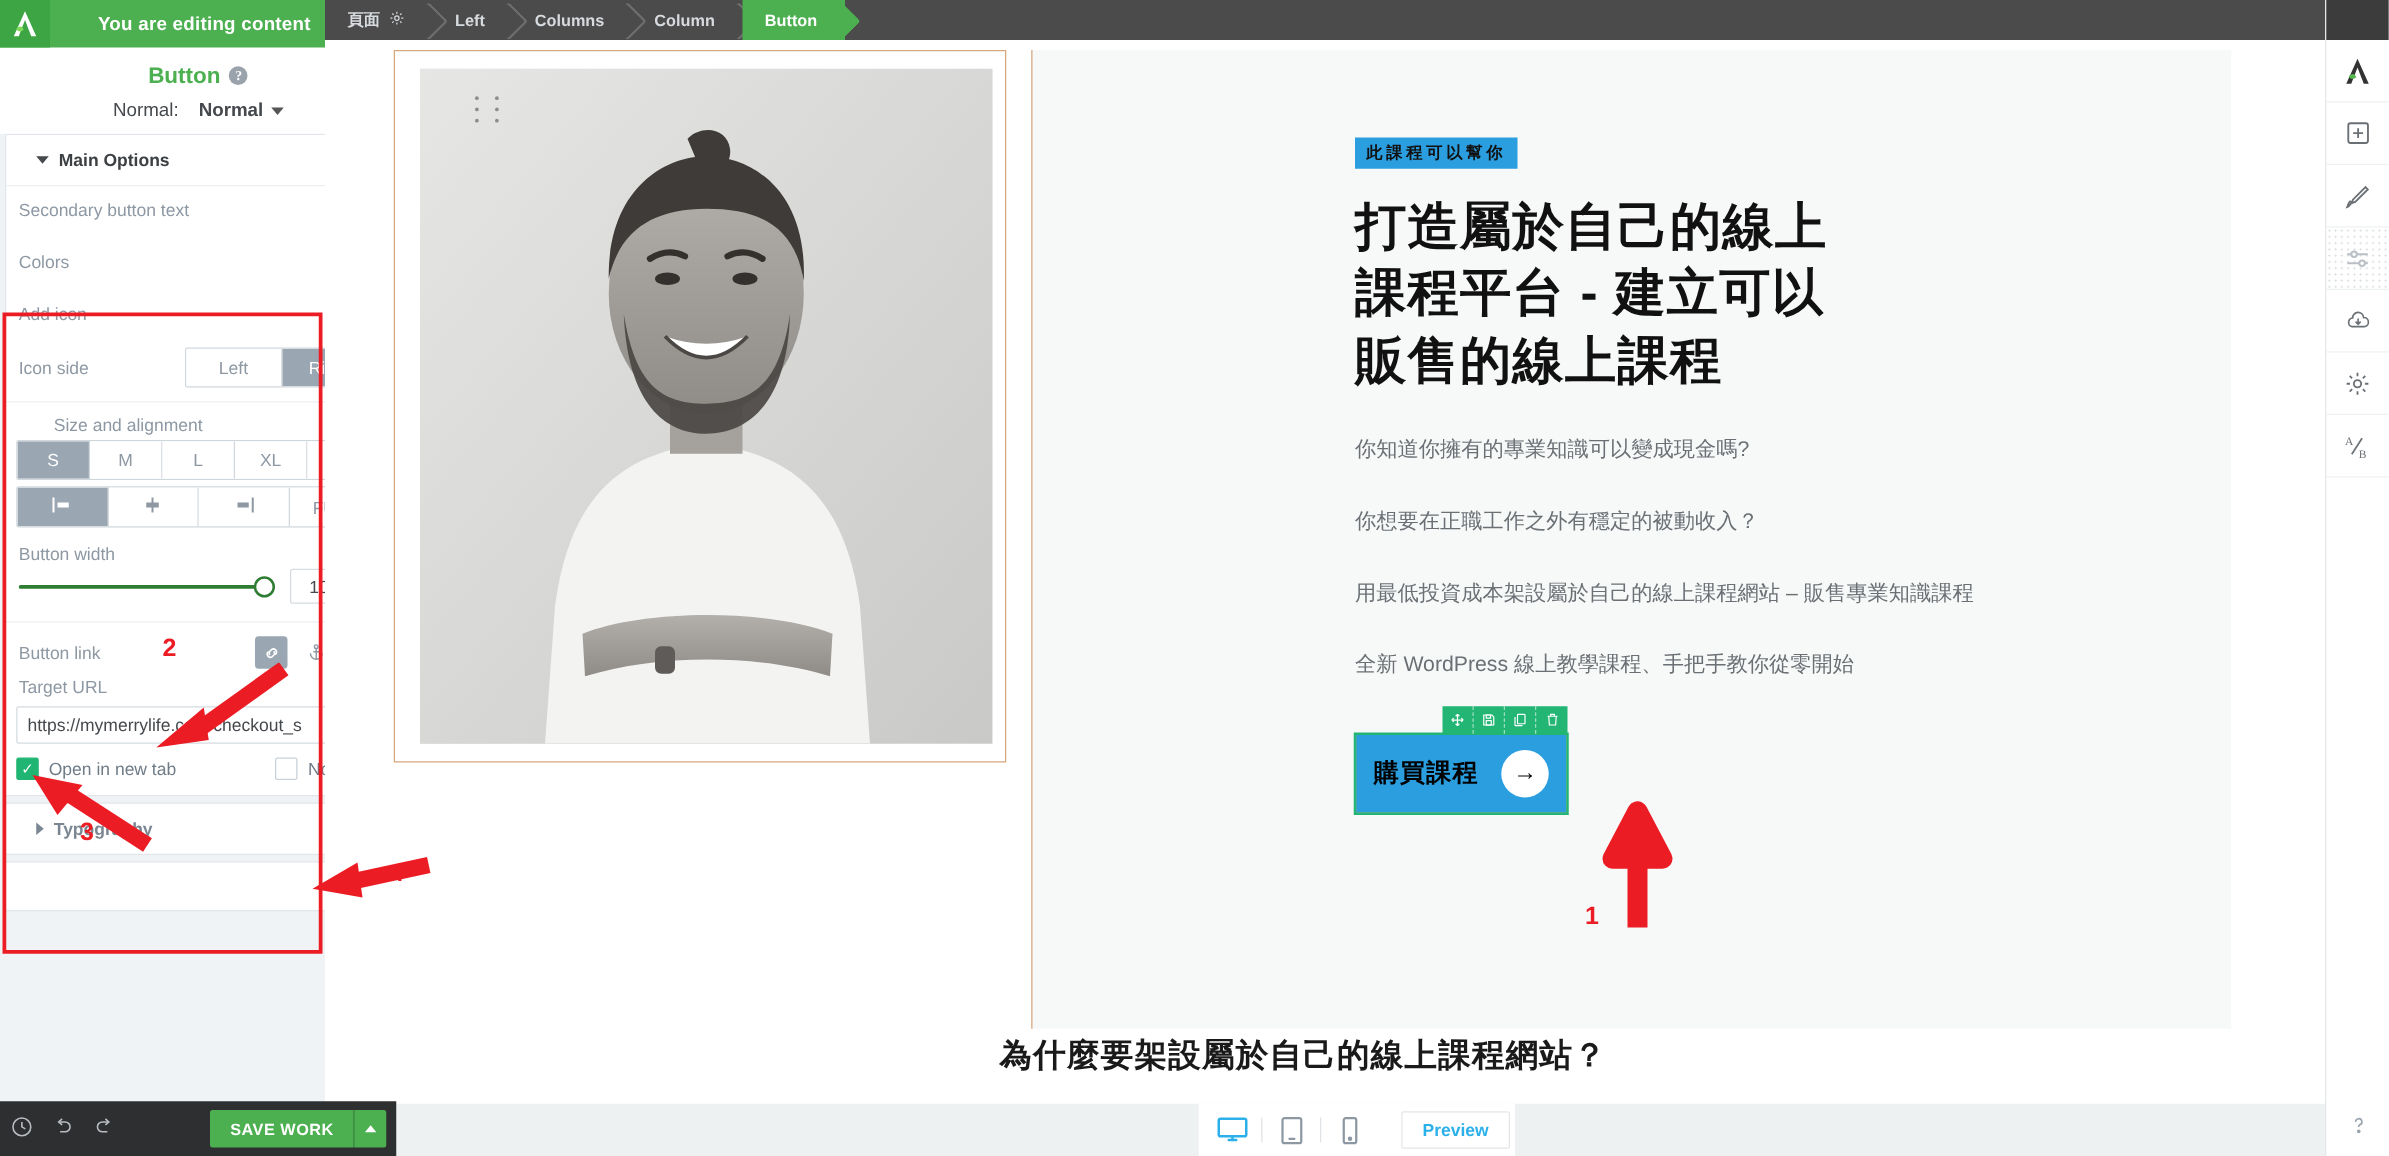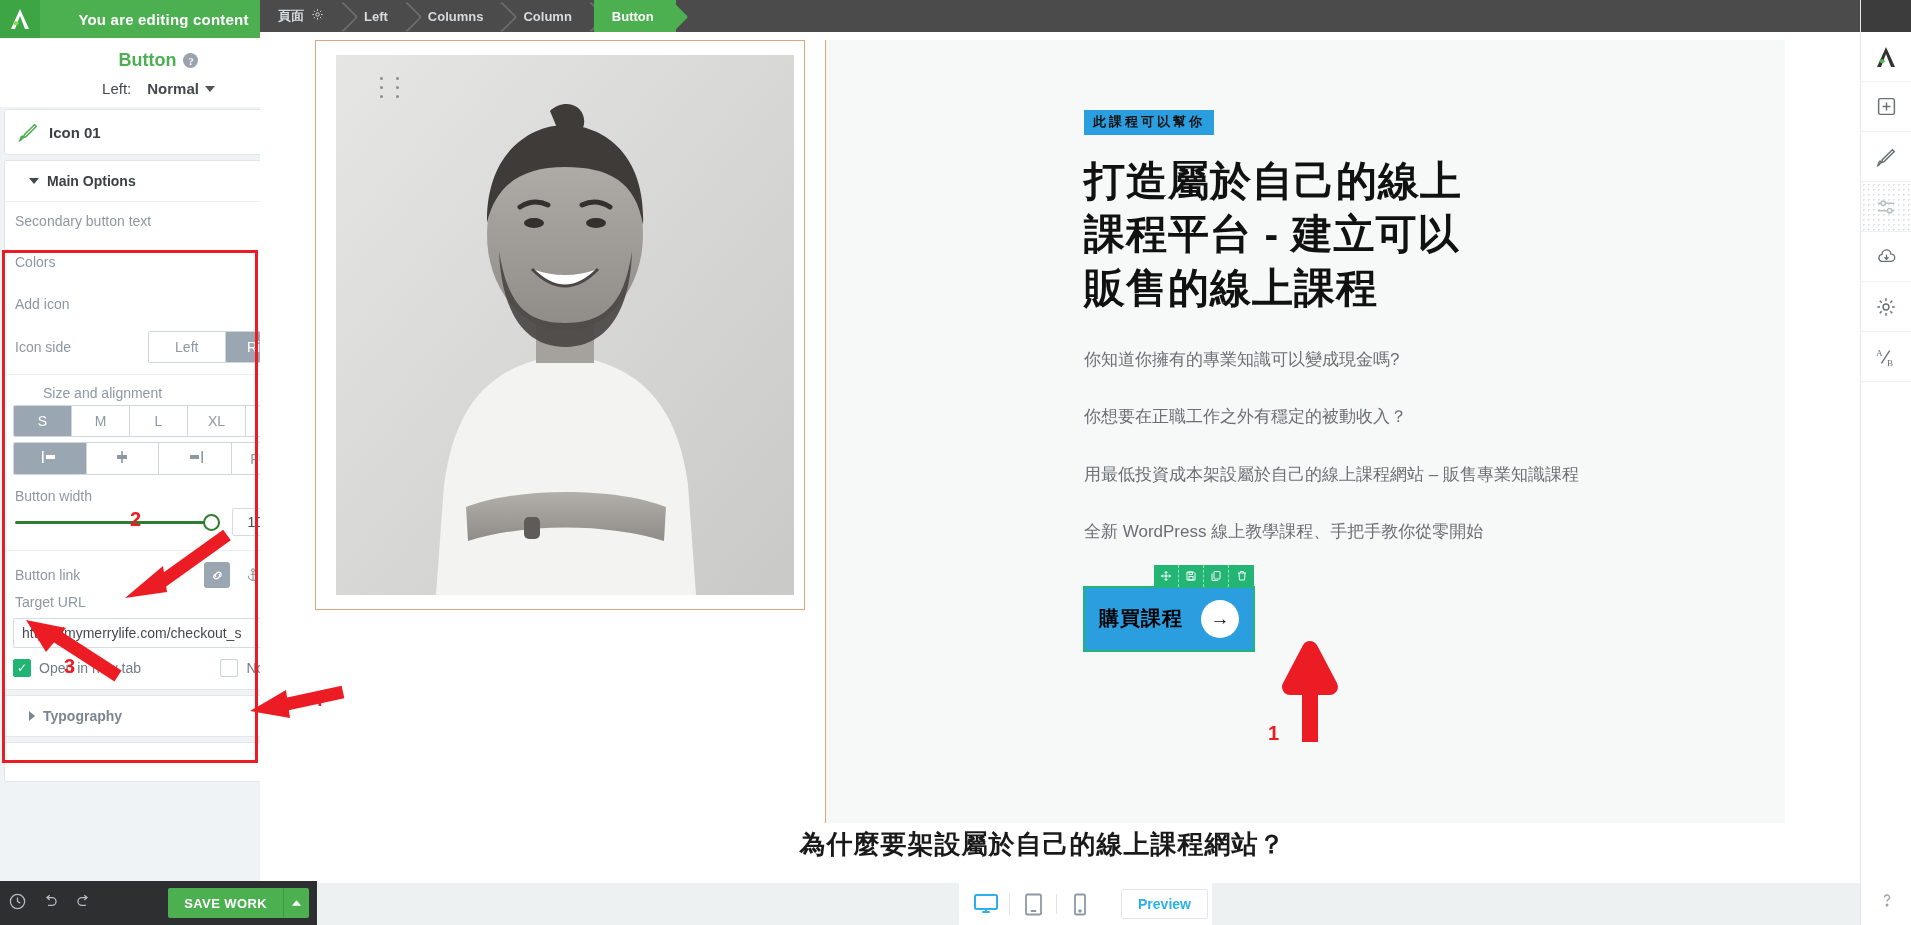--- a/index.html
+++ b/index.html
@@ -336,7 +336,7 @@
         <span class="help-dot">?</span>
       </div>
       <div class="lp-state">
-        <span>Left:</span>
+        <span>Normal:</span>
         <span class="val">
           <span>Normal</span>
           <span class="caret-d"></span>

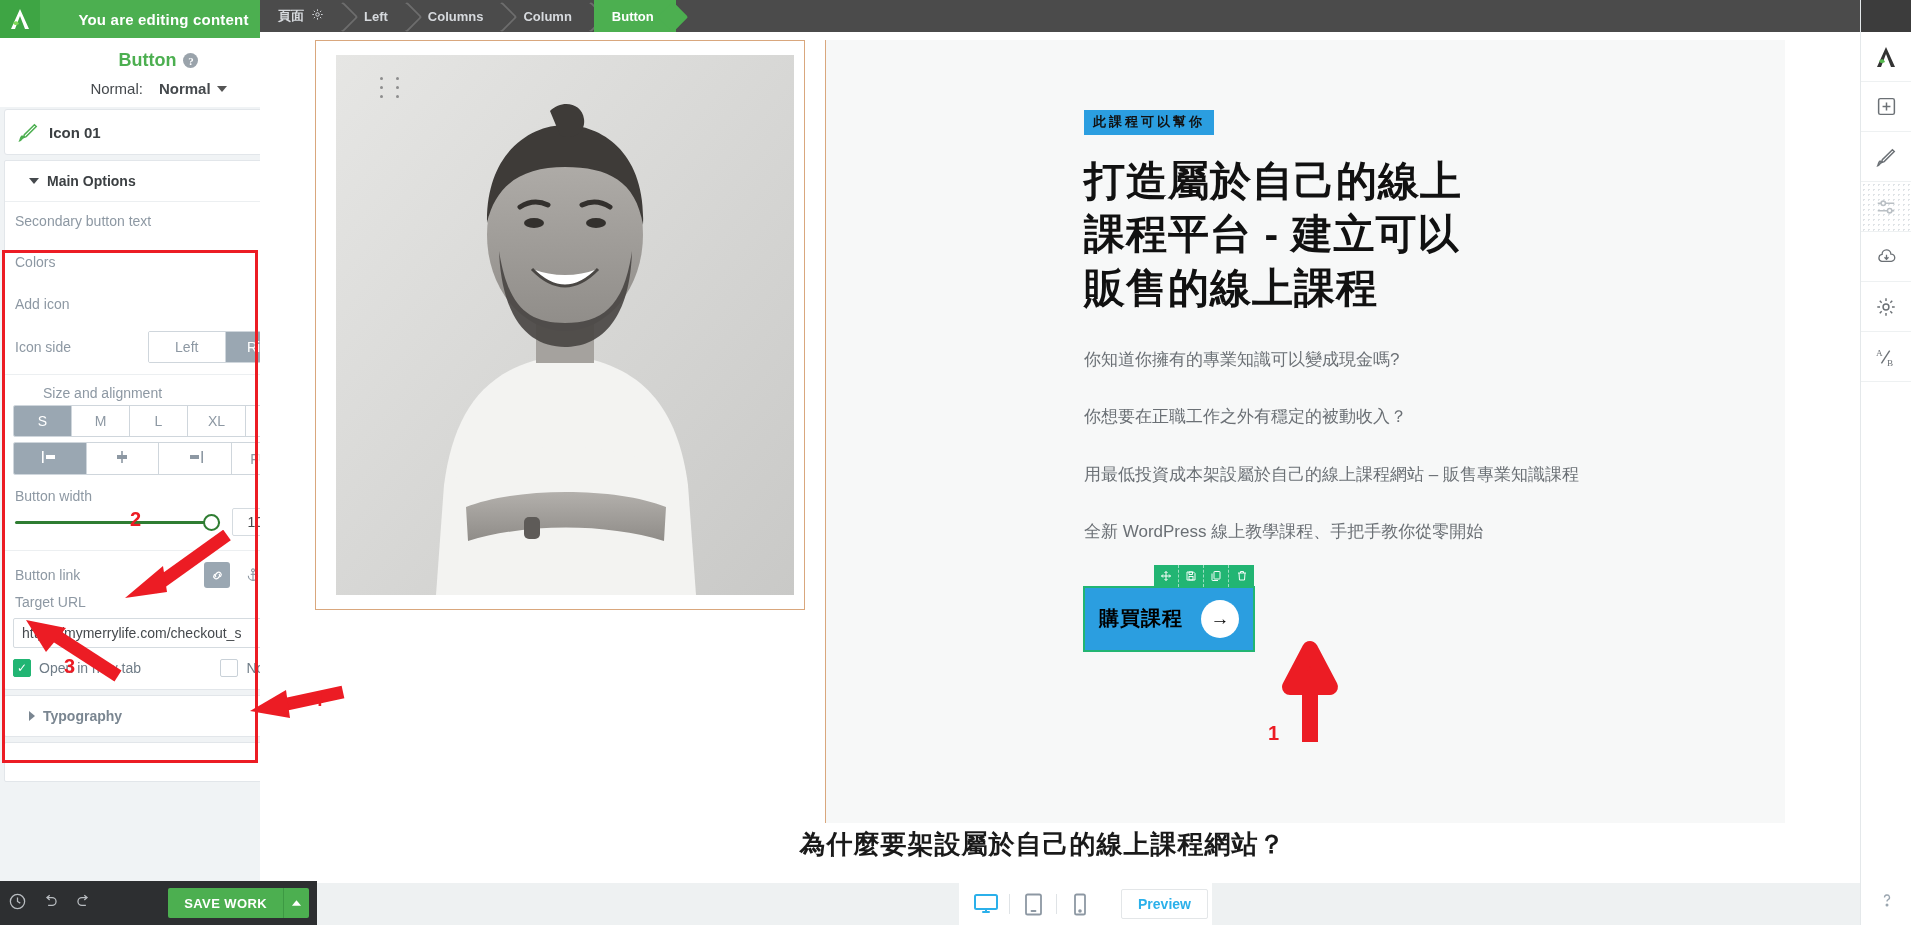--- a/index.html
+++ b/index.html
@@ -346,26 +346,6 @@
 
     <div class="lp-scroll">
 
-      <div class="card" style="margin-top:2px;">
-        <div class="icon-row">
-          <span class="brush-ic">
-            <svg width="22" height="22" viewBox="0 0 24 24" fill="none" stroke="#4CAF50" stroke-width="1.6">
-              <path d="M19 4 L21 6 L10 17 L7 18 L8 15 Z"></path>
-              <path d="M7.5 17.5 C5.5 18.5 5 21 3 21.5 C4 19.5 3.5 18 5.5 16.5 Z" fill="#4CAF50"></path>
-            </svg>
-          </span>
-          <span class="label">Icon 01</span>
-          <span>
-            <svg width="18" height="18" viewBox="0 0 24 24" fill="none" stroke="#8d98a3" stroke-width="1.5">
-              <rect x="3" y="4" width="15" height="16" rx="1"></rect>
-              <circle cx="9" cy="15" r="2.5"></circle>
-              <path d="M15 3 l6 0 M18 0 l0 6" stroke-width="1.2"></path>
-              <circle cx="18" cy="4" r="3.2"></circle>
-            </svg>
-          </span>
-          <span class="caret-d"></span>
-        </div>
-      </div>
 
       <div class="section">
         <div class="section-head">

